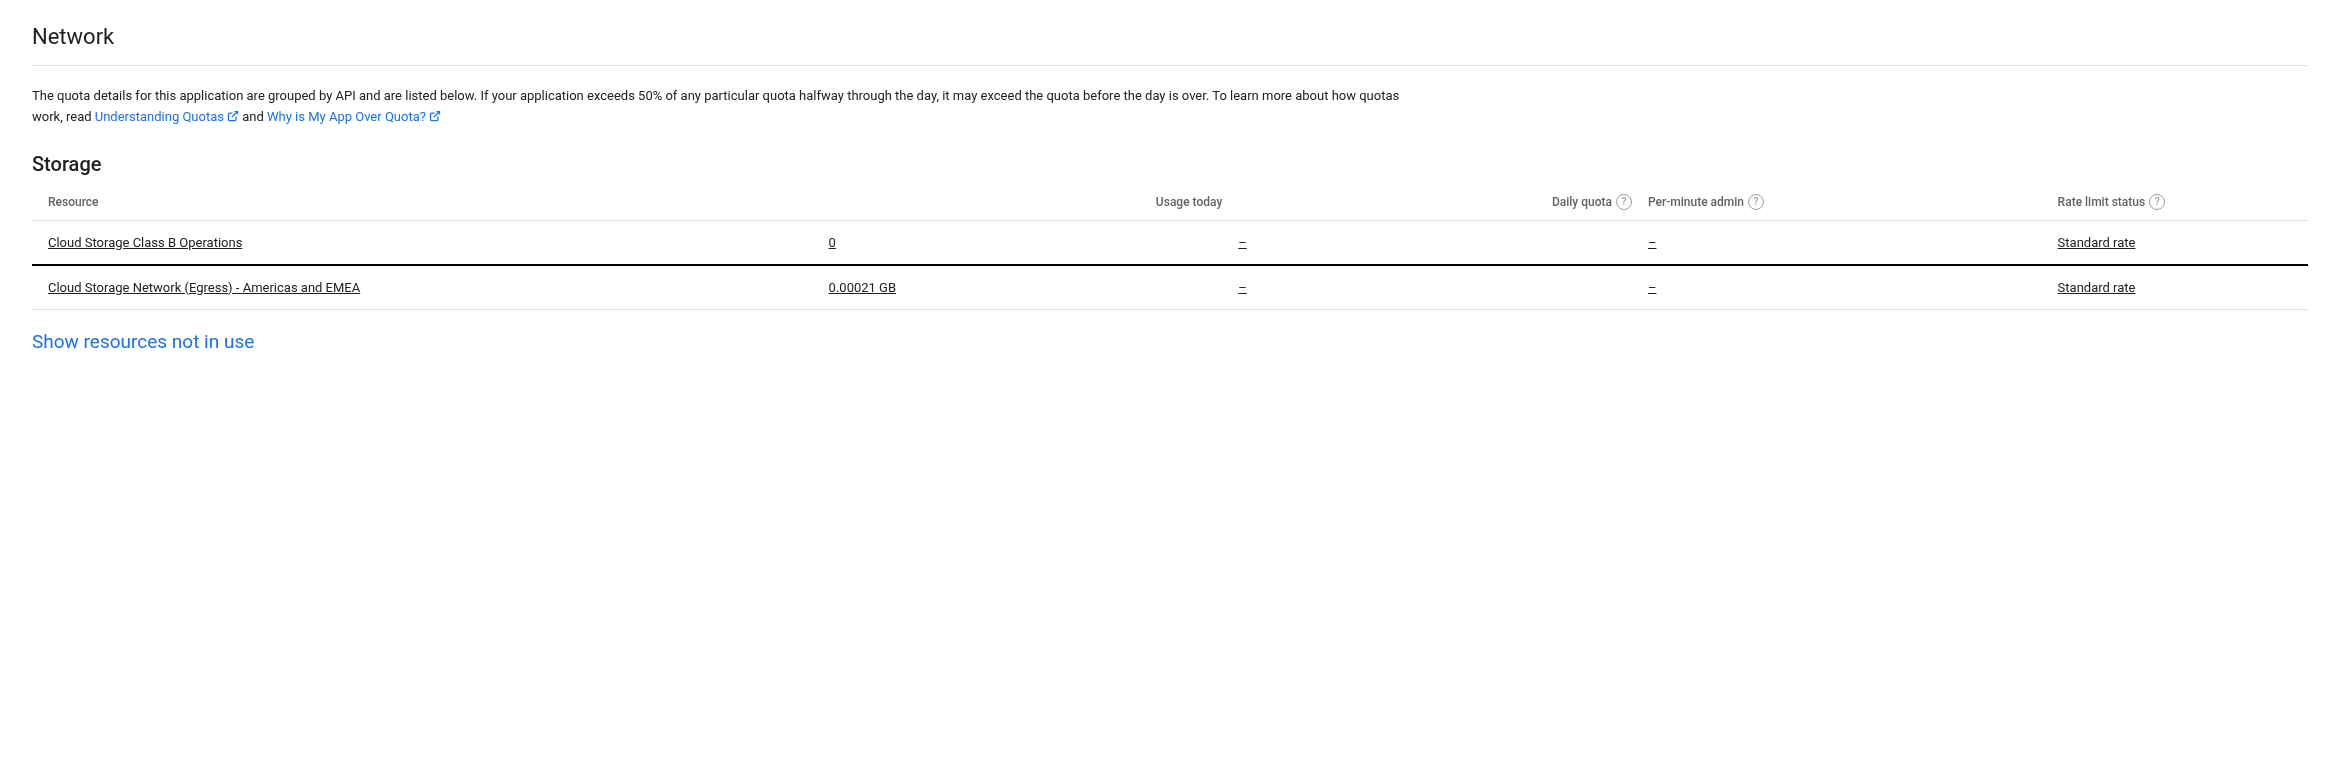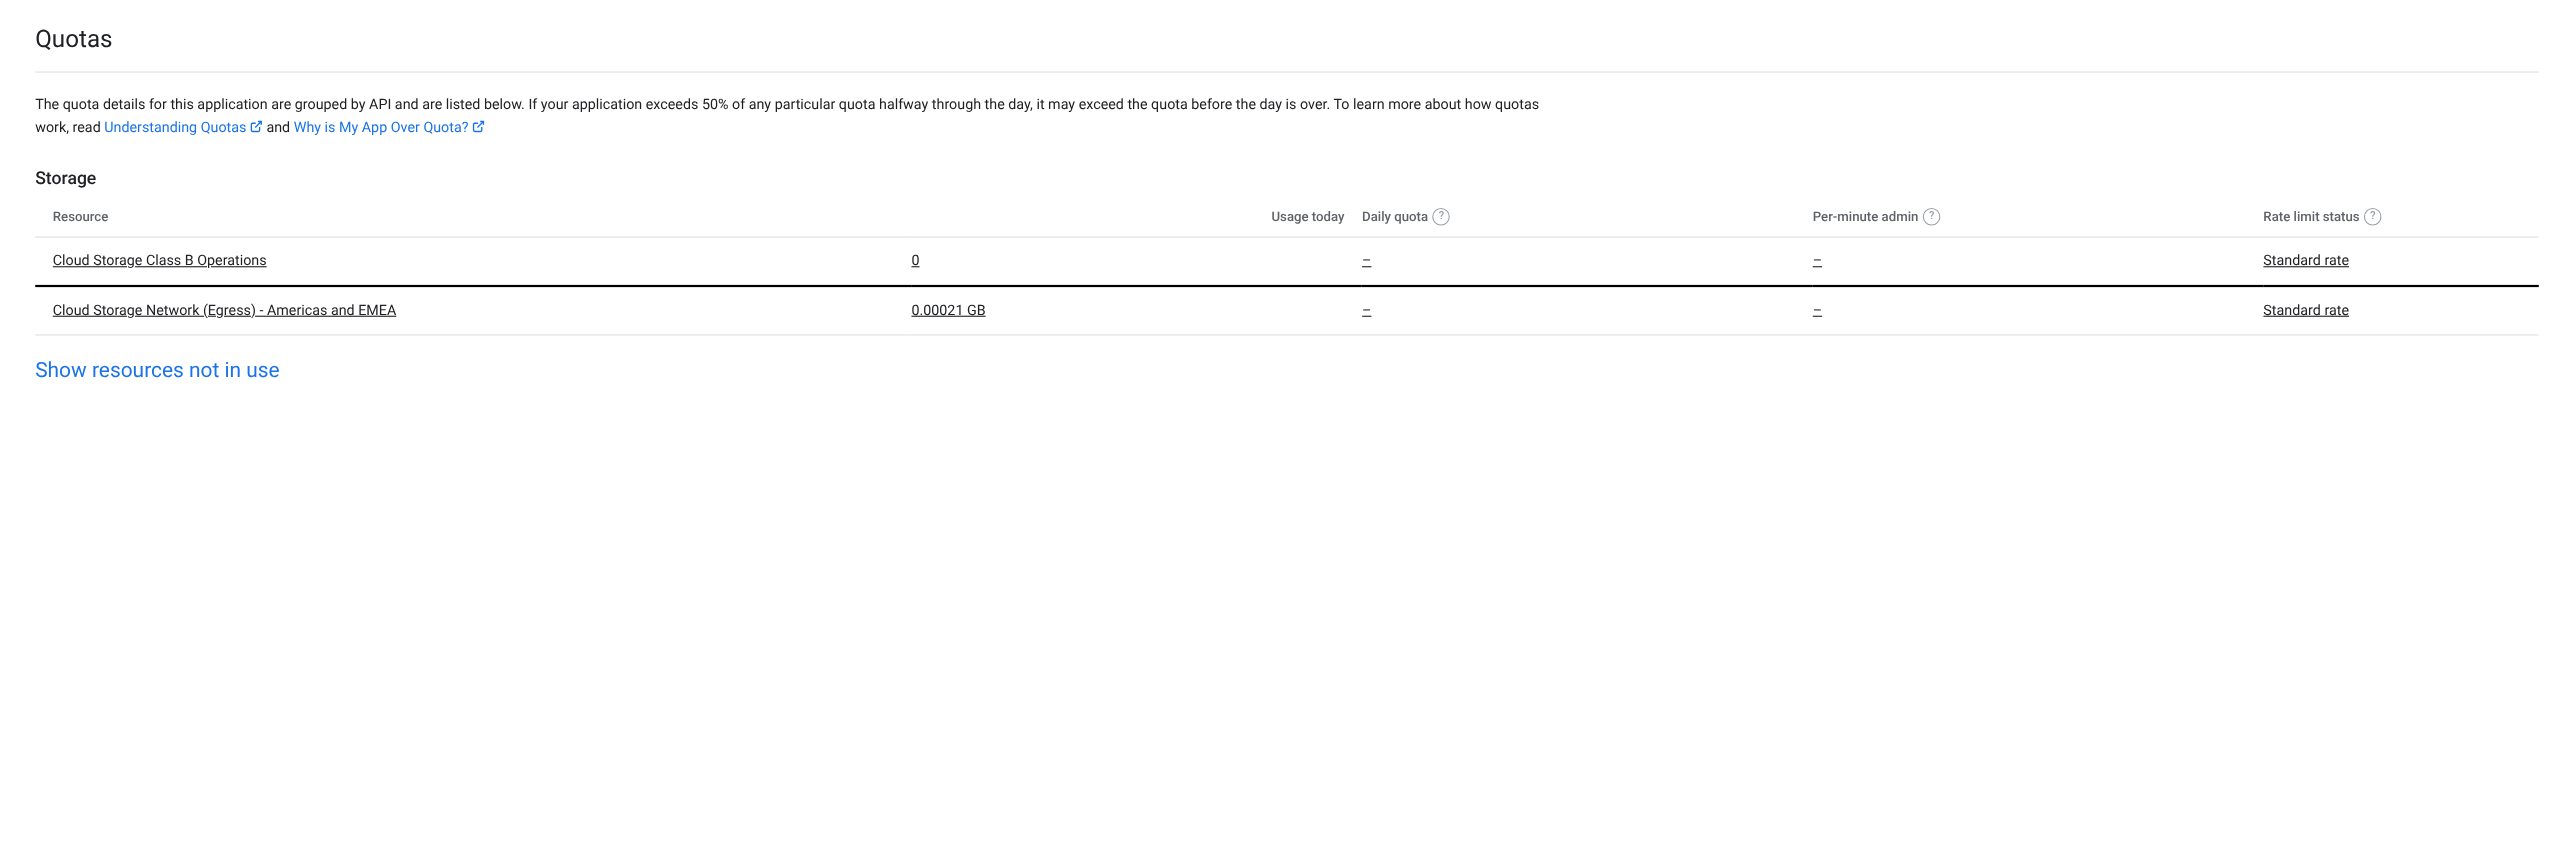--- a/index.html
+++ b/index.html
@@ -143,7 +143,7 @@
 
 
 
-<h1 class="page-title">Quotas</h1>
+<h1 class="page-title">Network</h1>
 
 <hr class="divider">
 

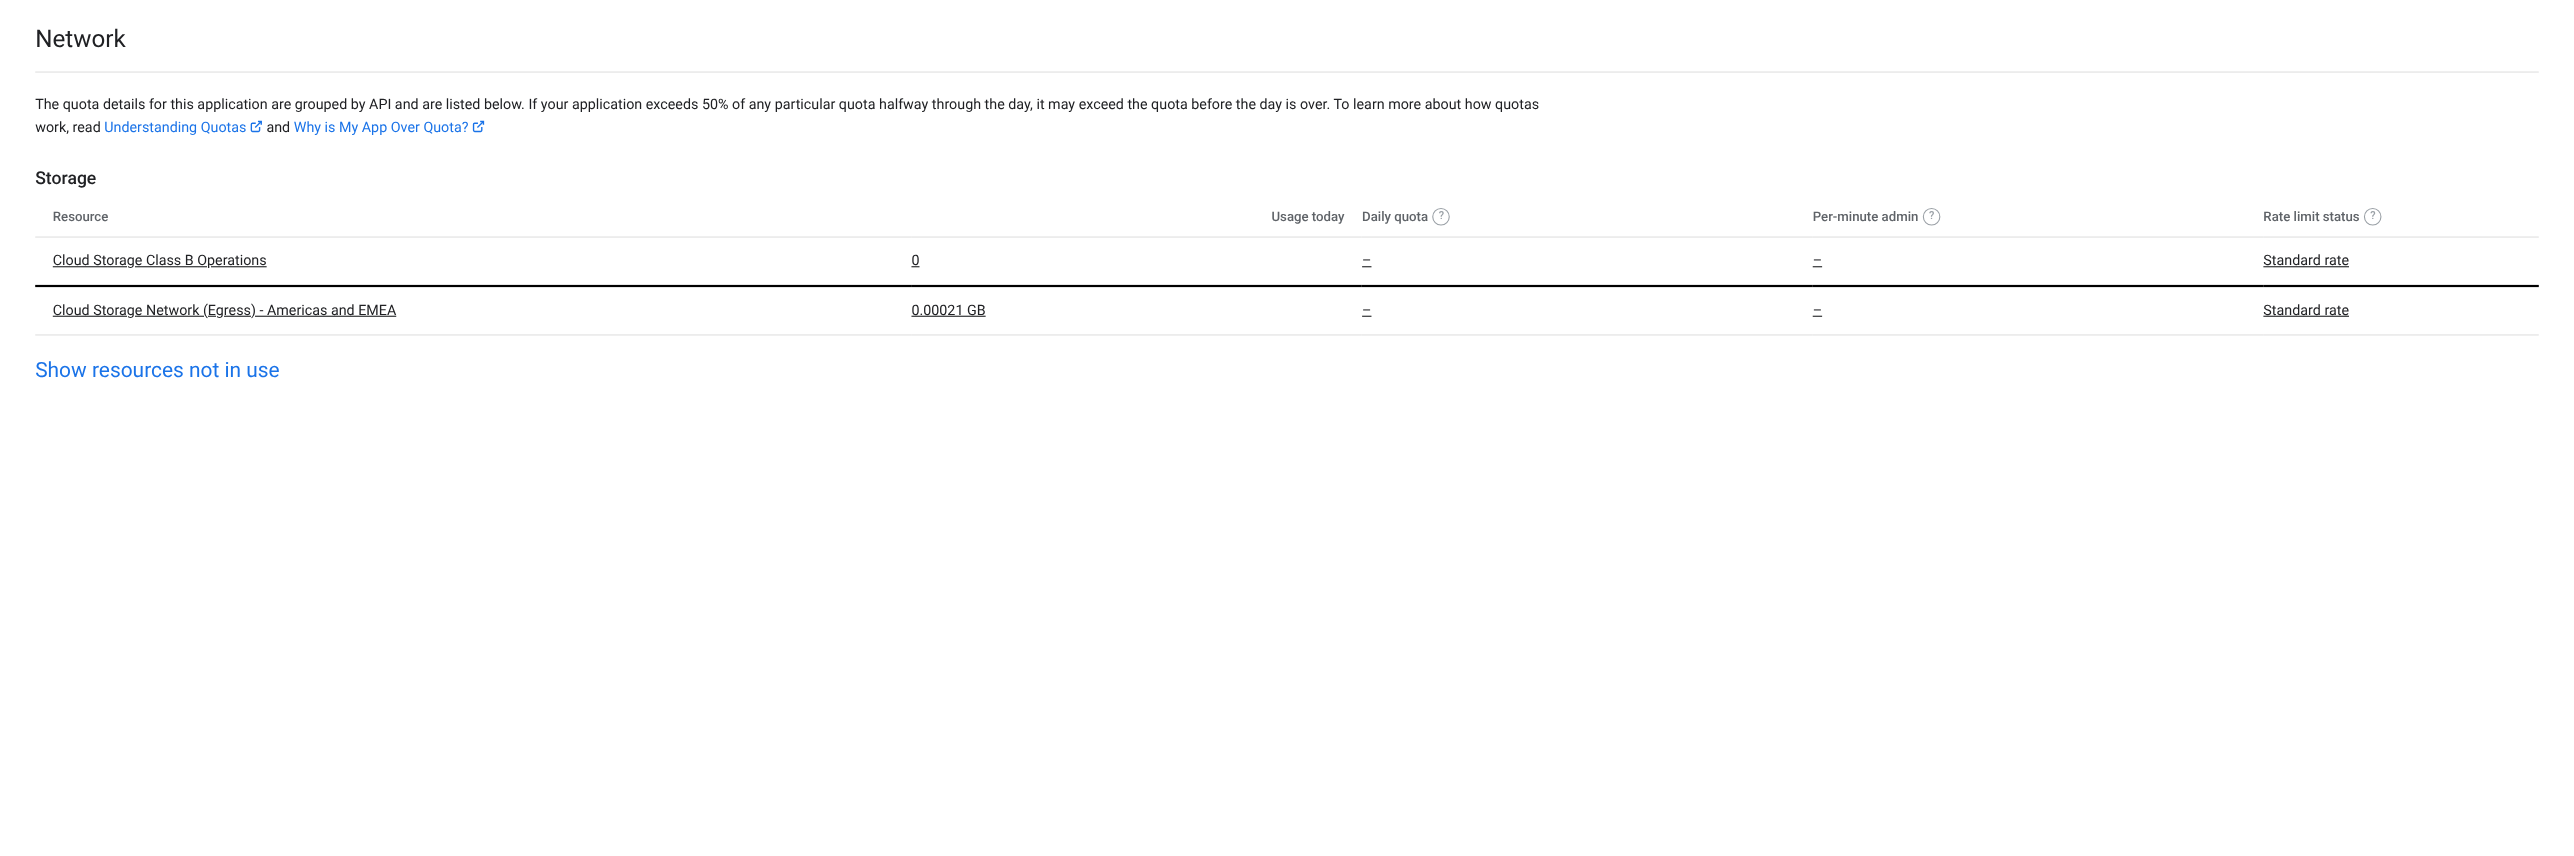--- a/index.html
+++ b/index.html
@@ -48,7 +48,7 @@
     }
 
     .section-title {
-      font-size: 16px;
+      font-size: 20px;
       font-weight: 500;
       color: #202124;
       margin-top: 24px;

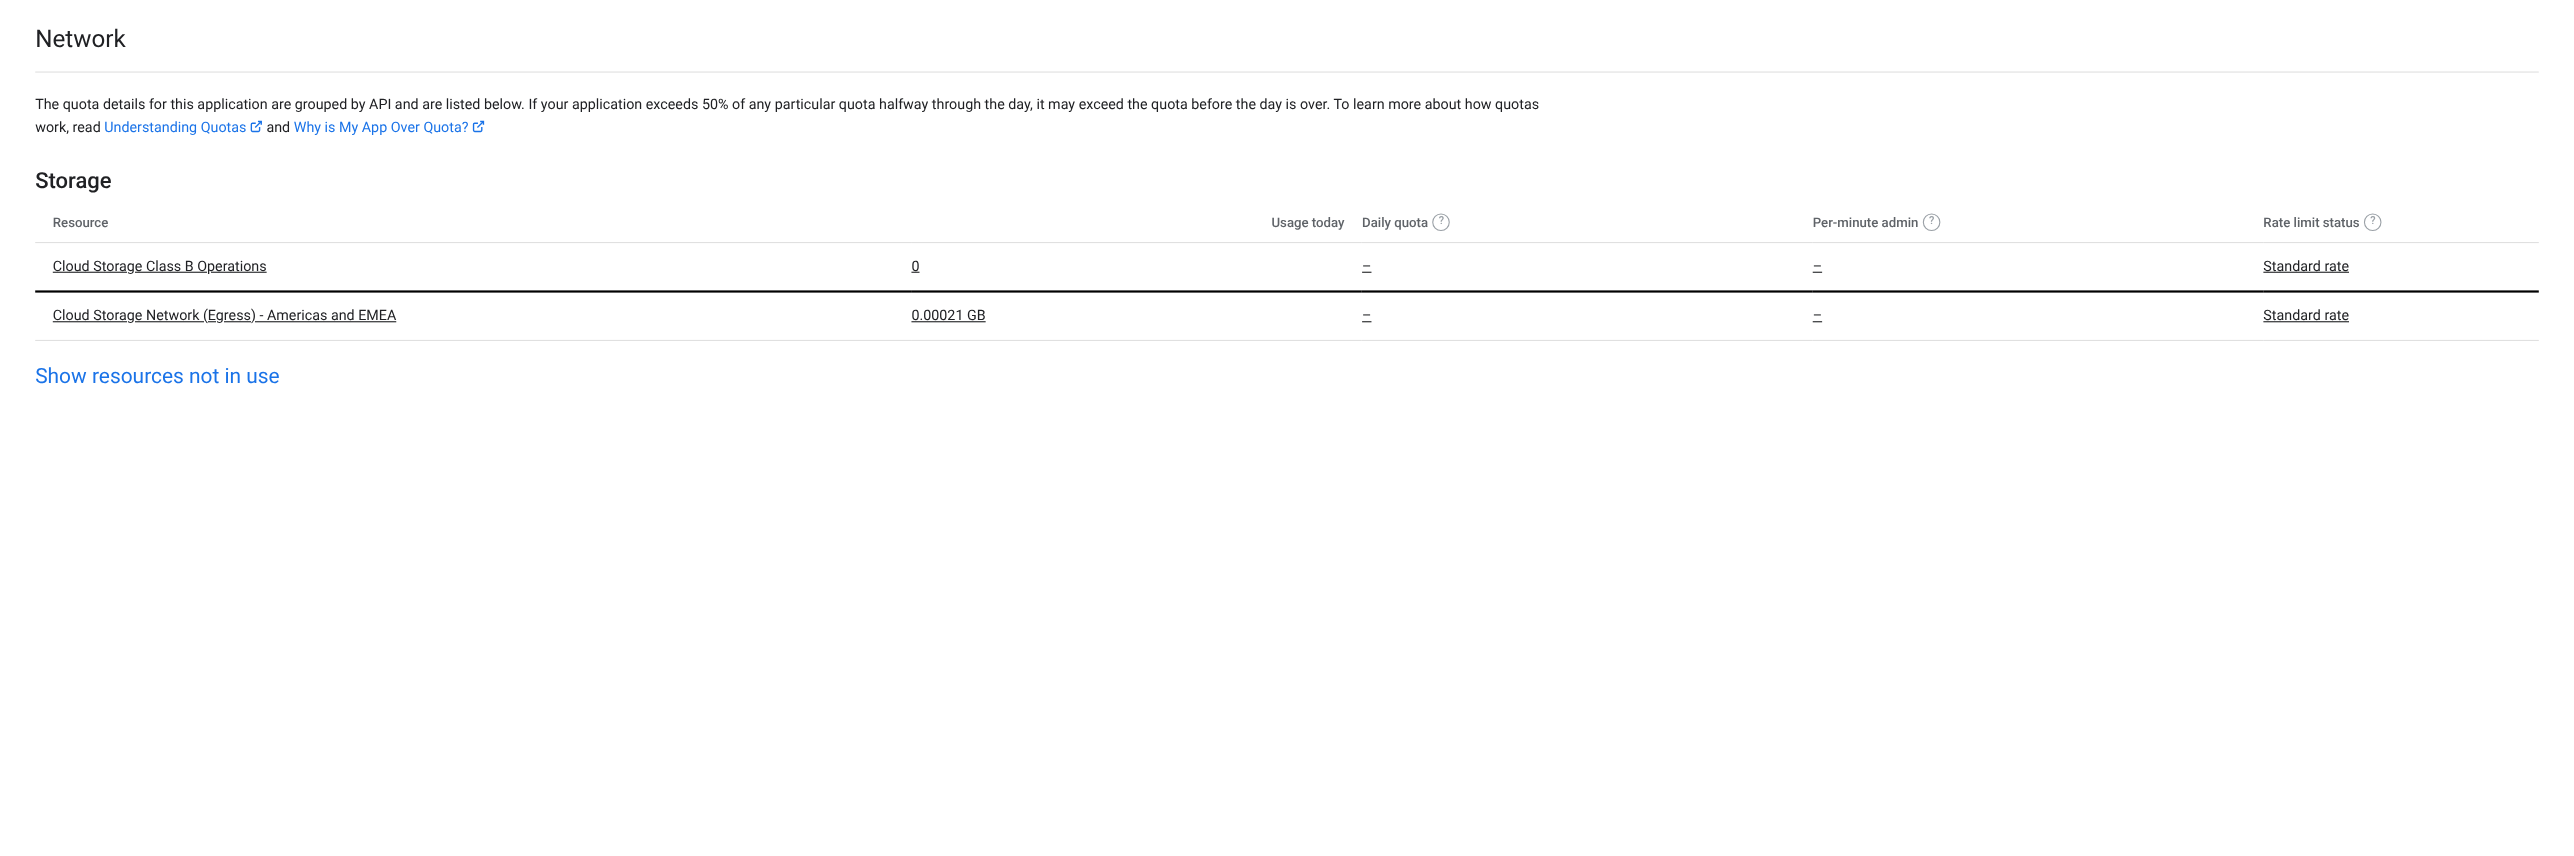--- a/index.html
+++ b/index.html
@@ -84,6 +84,7 @@
 
     .quota-table th.col-daily {
       width: 18%;
+      text-align: right;
     }
 
     .quota-table th.col-permin {

